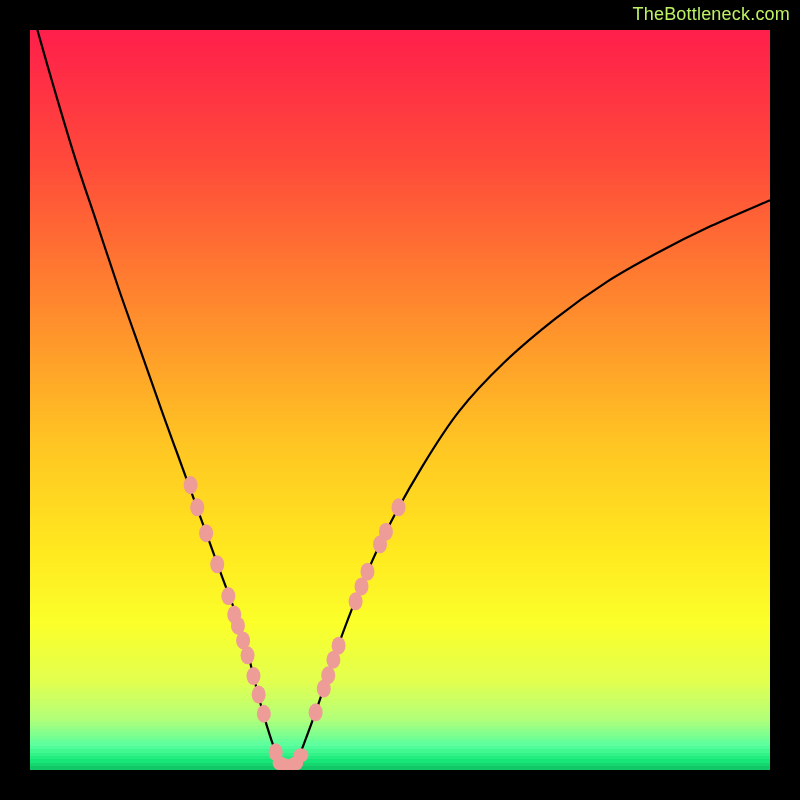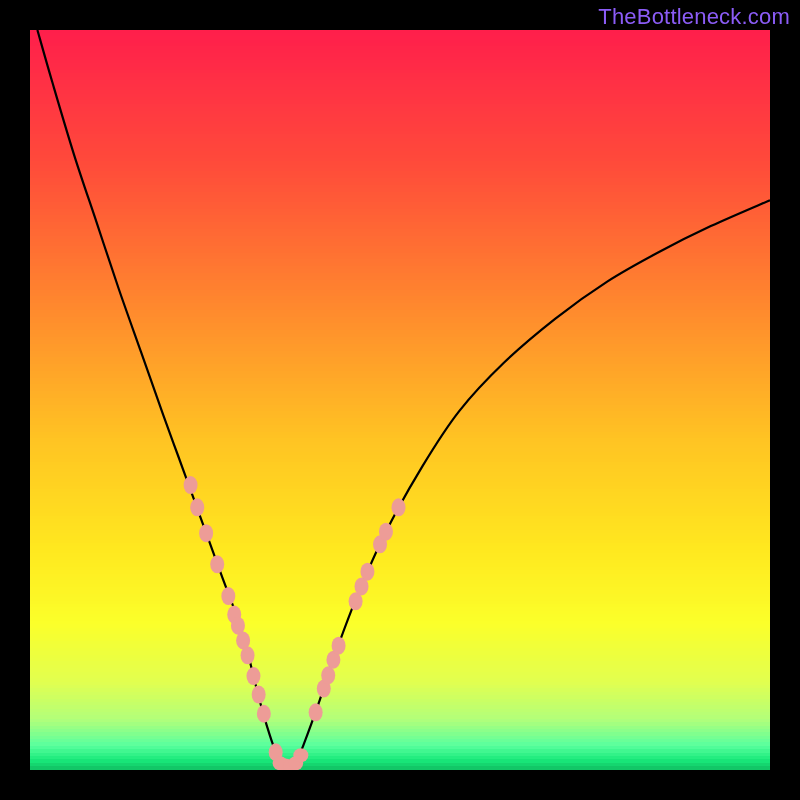--- a/index.html
+++ b/index.html
@@ -34,8 +34,8 @@
     position: absolute;
     top: 4px;
     right: 10px;
-    color: #8b5cf6;
-    font-size: 22px;
+    color: #bef264;
+    font-size: 18px;
     font-weight: 400;
     letter-spacing: 0.2px;
     text-align: center;

